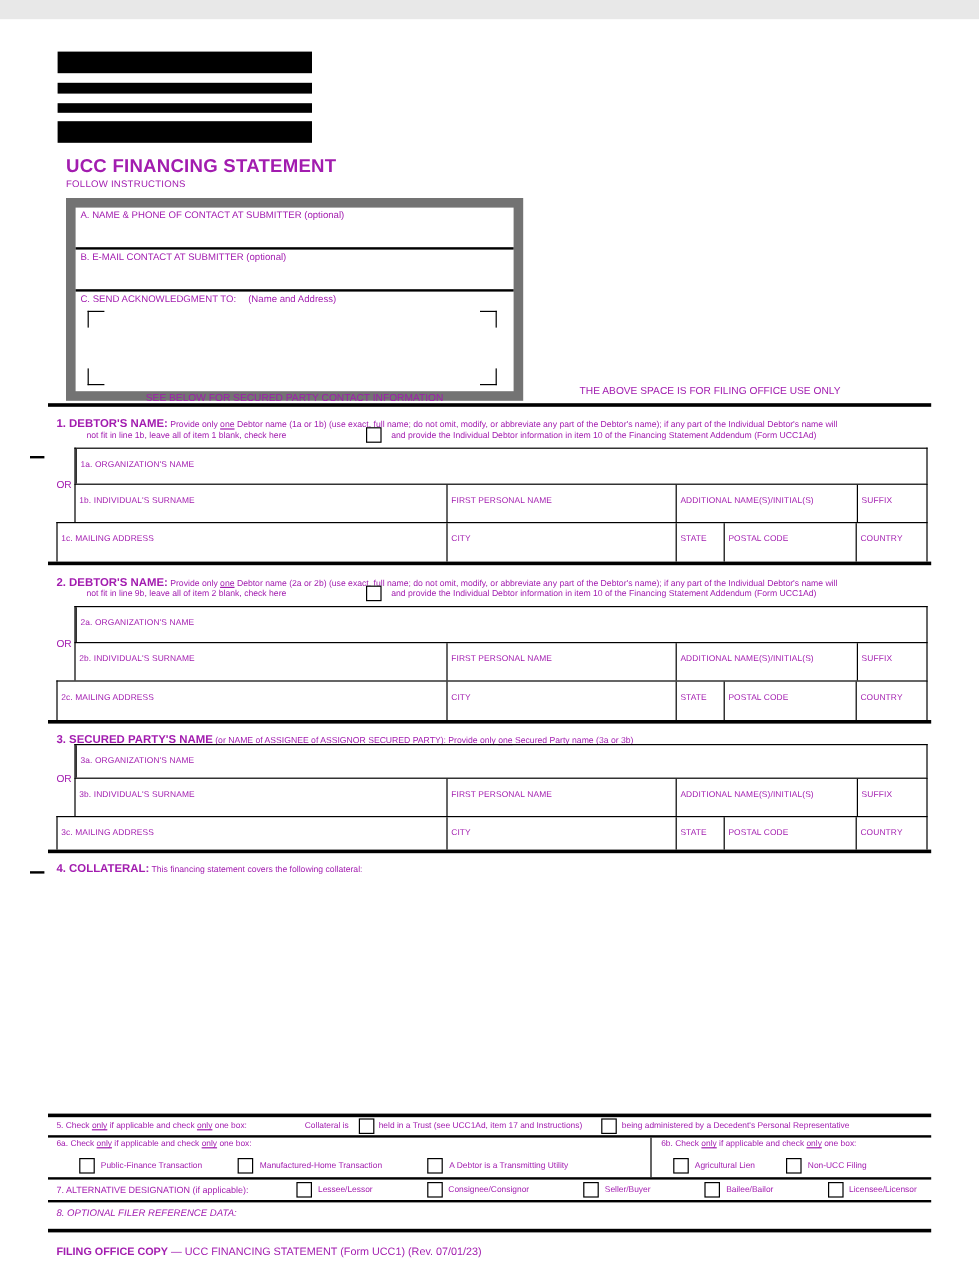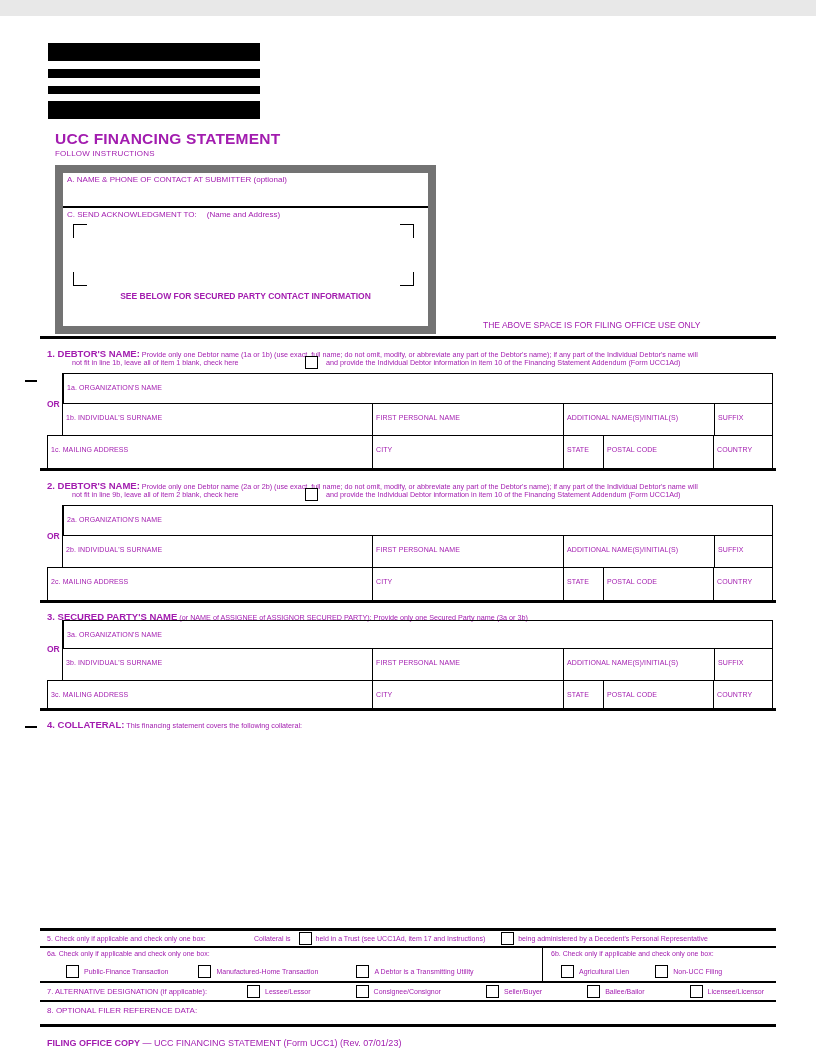--- a/index.html
+++ b/index.html
@@ -124,6 +124,9 @@
     <div class="cb-row cb-a">
       <span>A. NAME &amp; PHONE OF CONTACT AT SUBMITTER (optional)</span>
     </div>
+    <div class="cb-row cb-b">
+      <span>B. E-MAIL CONTACT AT SUBMITTER (optional)</span>
+    </div>
     <div class="cb-row cb-c">
       <span>C. SEND ACKNOWLEDGMENT TO:</span><span class="cb-hint">(Name and Address)</span>
       <span class="bracket br-tl"></span>

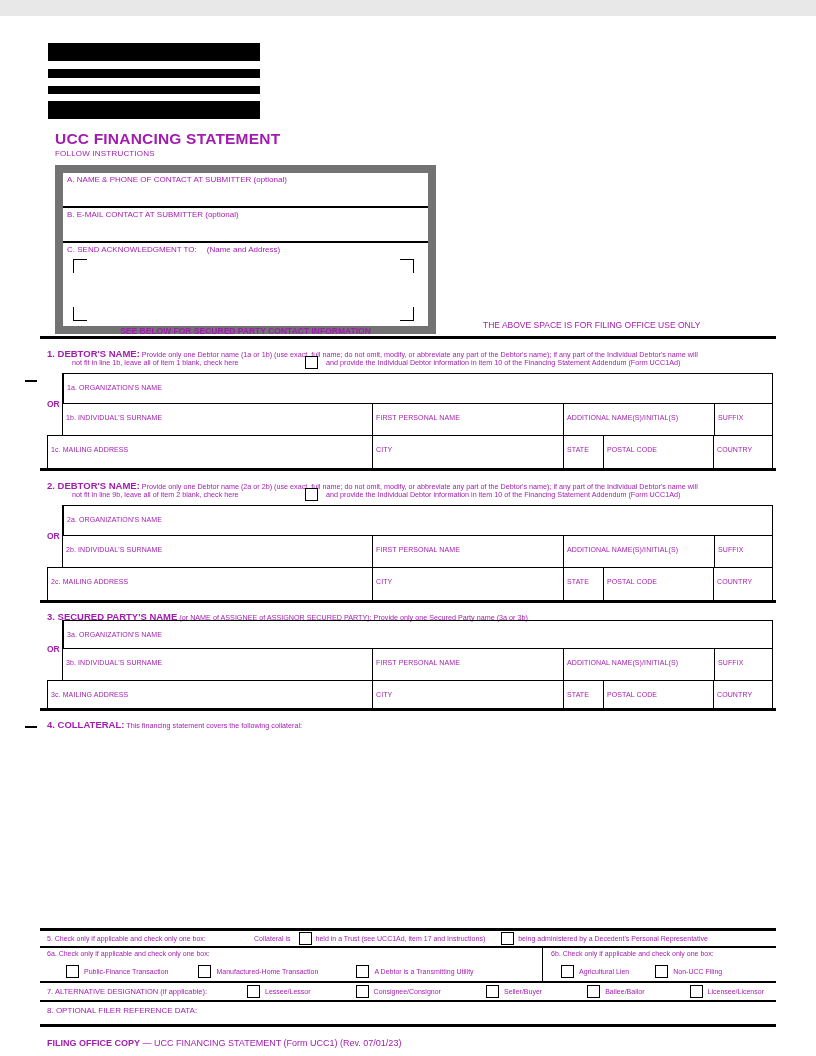--- a/index.html
+++ b/index.html
@@ -31,7 +31,7 @@
   .br-tr { right:14px; top:16px; border-right:1.5px solid #000; border-top:1.5px solid #000; }
   .br-bl { left:10px; bottom:17px; border-left:1.5px solid #000; border-bottom:1.5px solid #000; }
   .br-br { right:14px; bottom:17px; border-right:1.5px solid #000; border-bottom:1.5px solid #000; }
-  .see-below { position:absolute; left:0; right:0; bottom:2px; text-align:center; font-weight:bold; font-size:8.5px; }
+  .see-below { position:absolute; left:0; right:0; bottom:2px; text-align:center; font-weight:normal; font-size:8.5px; }
 
   .filing-note { position:absolute; left:483px; top:304px; font-weight:normal; font-size:8.5px; }
 

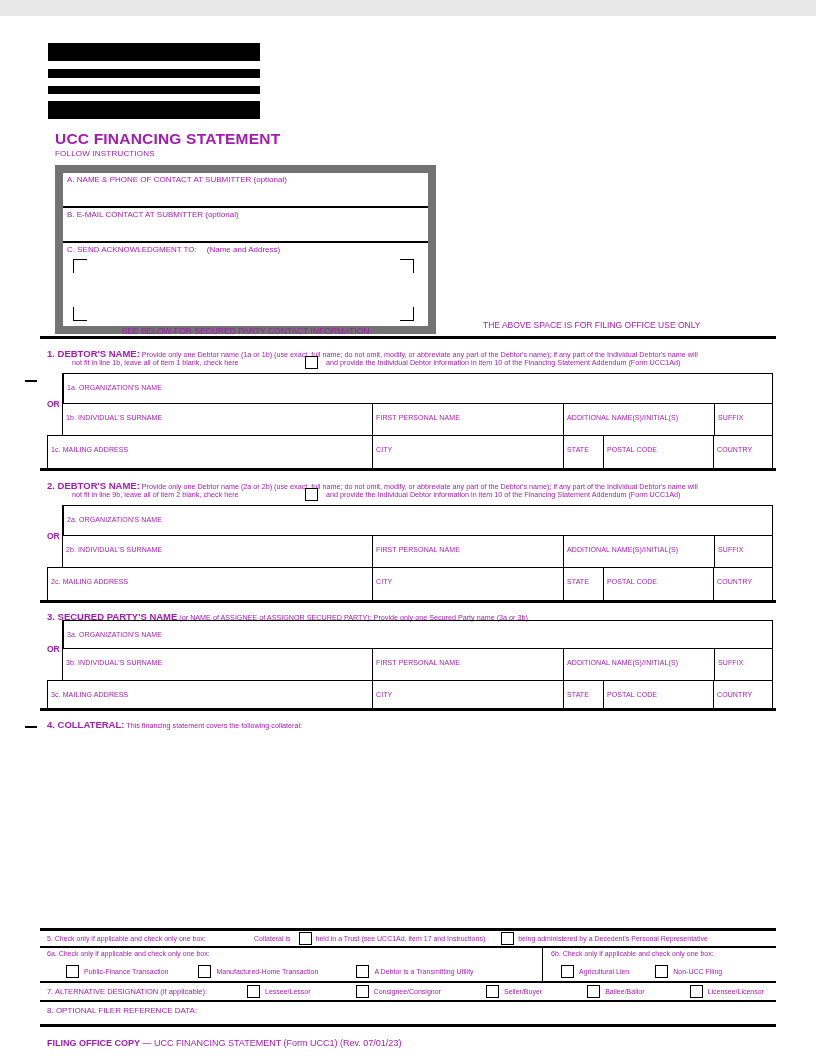--- a/index.html
+++ b/index.html
@@ -49,7 +49,7 @@
   .hdr-line1 { height:12px; white-space:nowrap; overflow:visible; }
   .sec-title { font-size:9.5px; font-weight:bold; }
   .instr { font-size:7.2px; }
-  .u { }
+  .u { text-decoration:underline; }
   .hdr-line2 { height:15px; display:flex; align-items:center; padding-left:25px; }
   .hdr-line2 .t1 { font-size:7.2px; width:233px; }
   .hdr-line2 .t2 { font-size:7.2px; margin-left:8px; }

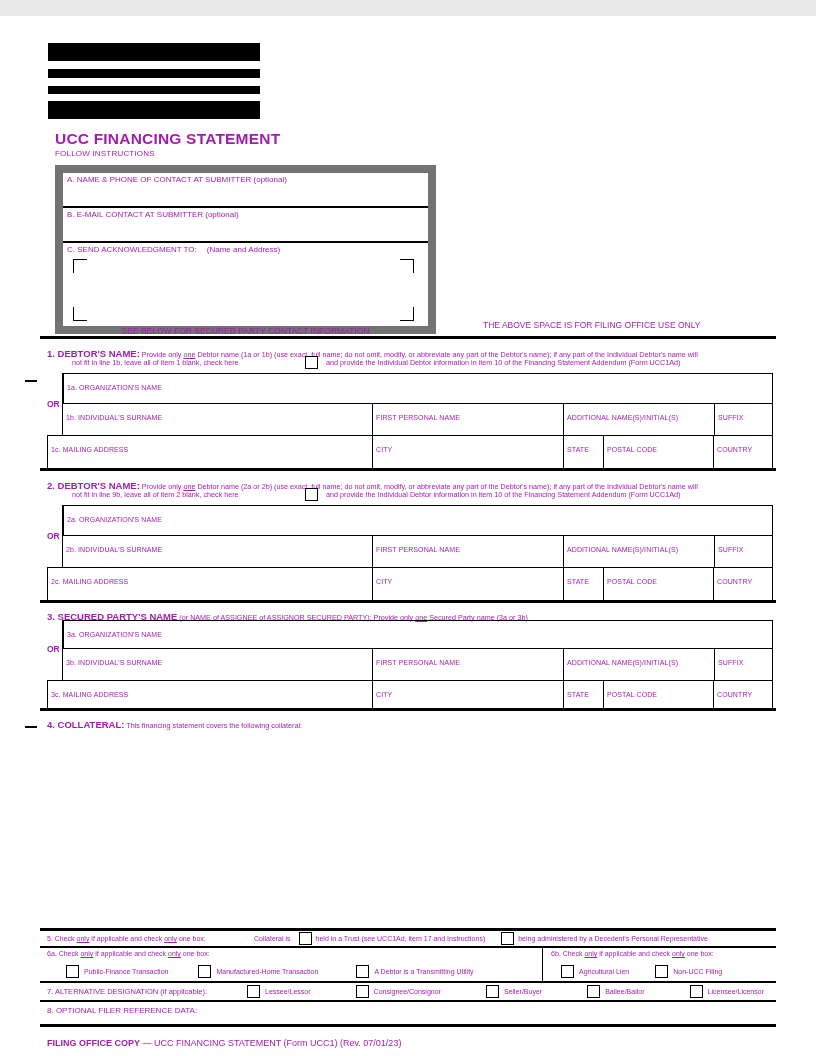--- a/index.html
+++ b/index.html
@@ -68,7 +68,7 @@
   .flabel { font-size:7px; letter-spacing:0.1px; }
   .w-sur { width:309px; } .w-first { width:191px; } .w-add { width:151px; } .w-suf { flex:1; }
   .w-mail { width:324px; } .w-city { width:191px; } .w-state { width:40px; } .w-post { width:110px; } .w-ctry { flex:1; }
-  .or-label { position:absolute; left:-16px; bottom:-6px; font-size:8.5px;font-weight:bold; }
+  .or-label { position:absolute; left:-16px; bottom:-6px; font-size:8.5px; }
 
   .sec3-hdr { padding:3px 0 2px 7px; height:12px; white-space:nowrap; }
   .sec3-paren { font-size:7.2px; }

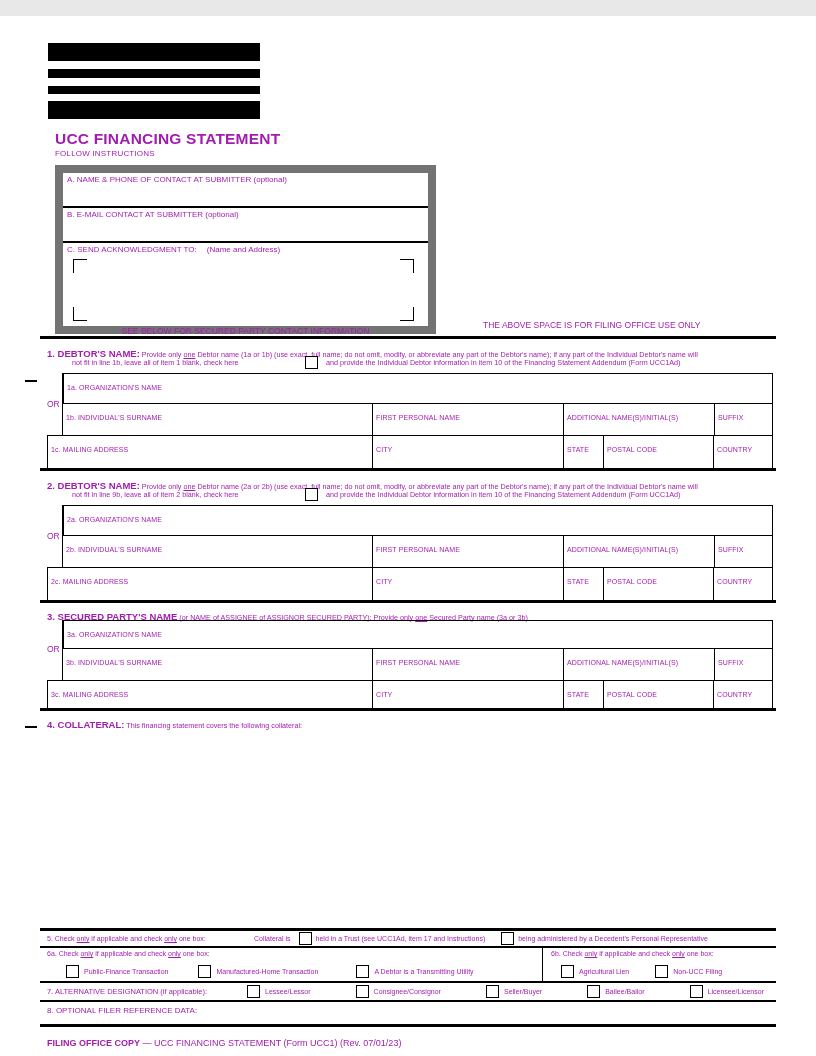--- a/index.html
+++ b/index.html
@@ -102,7 +102,7 @@
   .s7-opts .opt { display:flex; align-items:center; }
   .s7-opts .opt .cb-box { margin-right:5px; }
 
-  .s8 { padding:4px 0 0 7px; height:18px; font-size:8px; }
+  .s8 { padding:4px 0 0 7px; height:18px; font-size:8px;font-style:italic; }
 
   .footer { position:absolute; left:47px; top:1022px; font-size:9px; }
   .footer b { font-weight:bold; }

